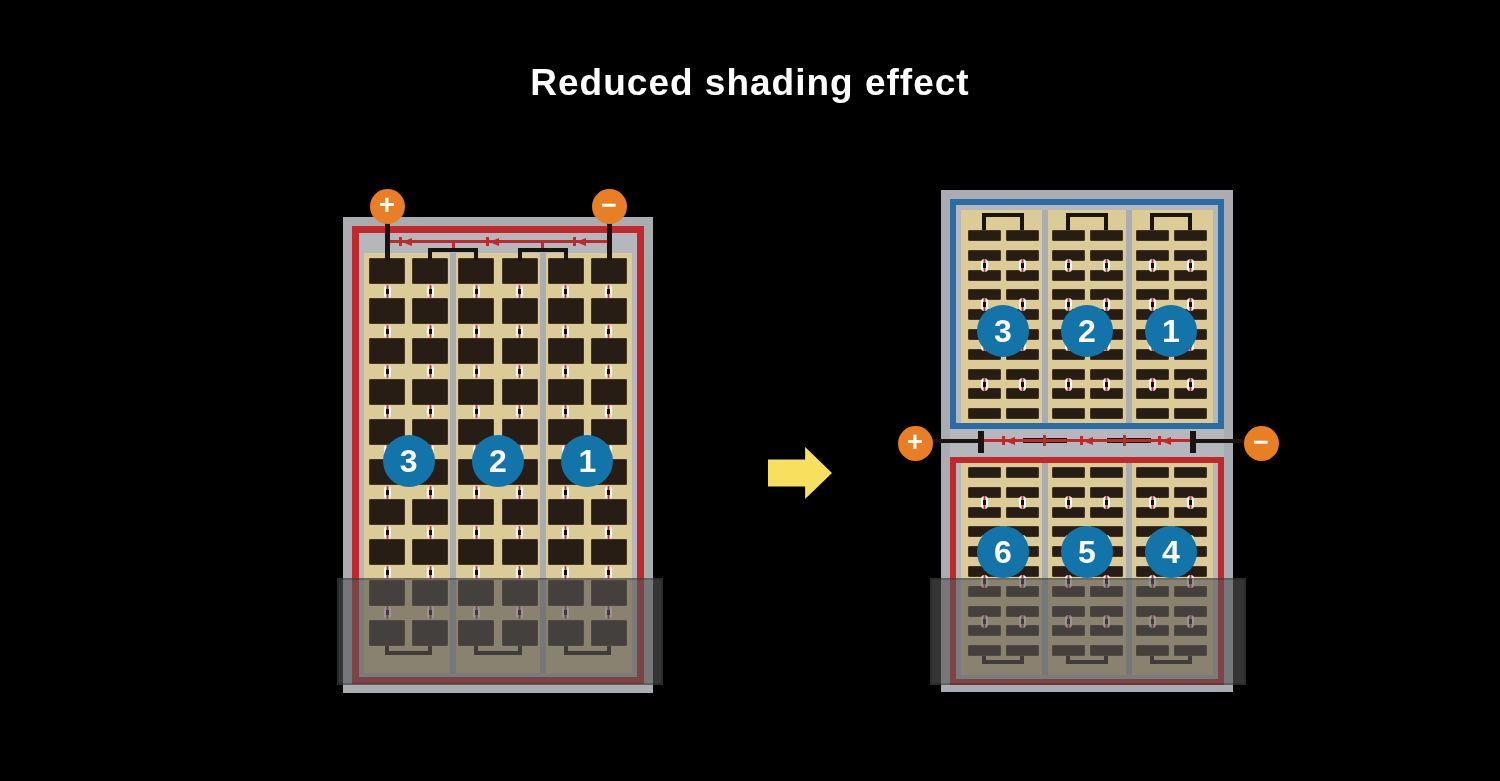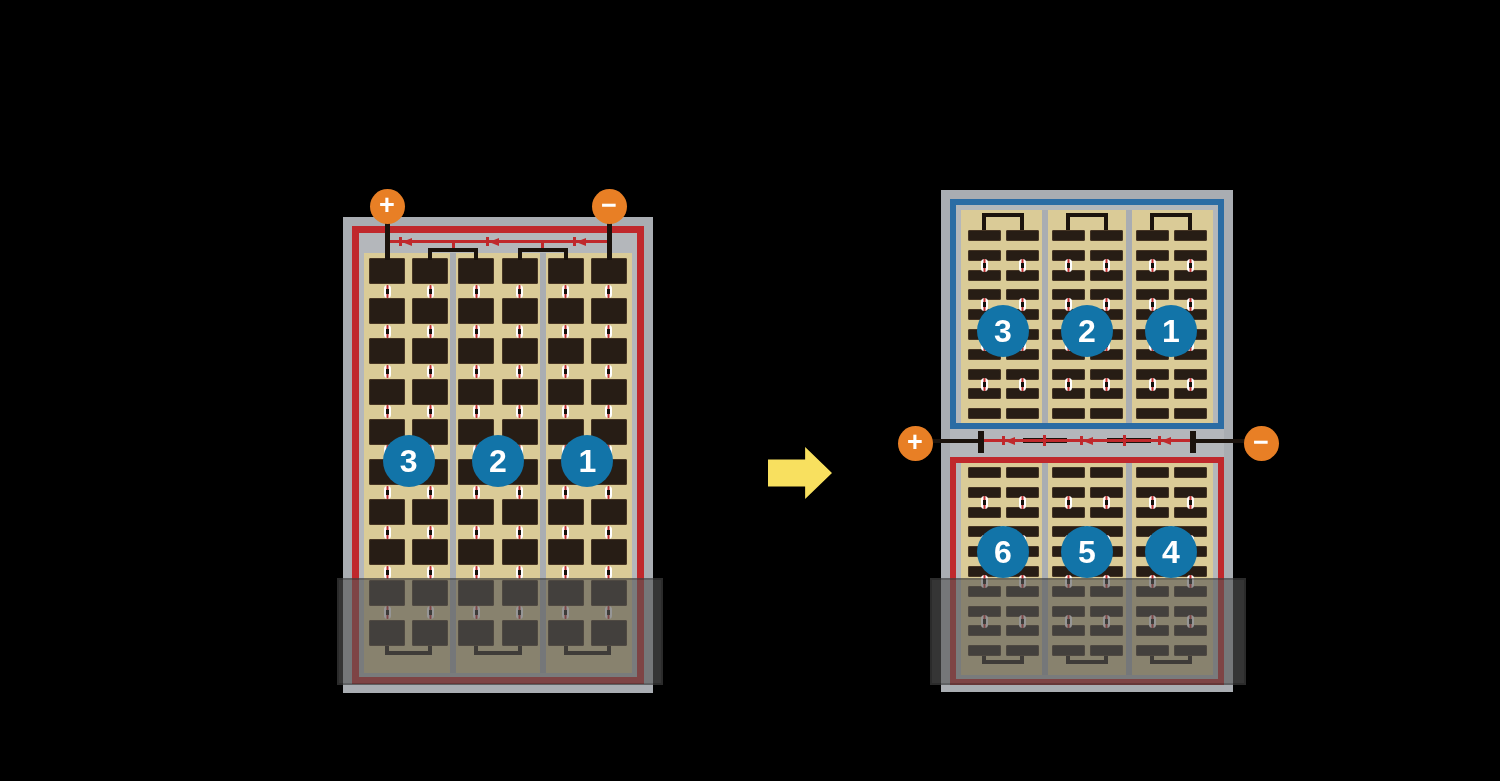--- a/index.html
+++ b/index.html
@@ -30,6 +30,7 @@
 <body>
 
 <div class="stage" id="stage" style="--background: #000000; --title-text: #ffffff; --frame-gray: #a9adb2; --mat-gray: #b4b7bb; --panel-tan: #dacb97; --cell-brown: #271d15; --circuit-red: #c0282c; --circuit-blue: #2b6ca4; --busbar-black: #1b130d; --terminal-orange: #e87f25; --number-badge-blue: #1274a8; --arrow-yellow: #f8e05f; --connector-red: #c03030; --shade: rgba(85,85,85,0.62);">
+  <div class="title">Reduced shading effect</div>
   <div class="abs" id="left-panel" style="left:0;top:0;">
       <div class="abs" style="left: 343px; top: 217px; width: 310px; height: 476px;;background:var(--frame-gray)"></div>
       <div class="abs" style="left: 352px; top: 226px; width: 292px; height: 458px;;border:7px solid var(--circuit-red);background:var(--mat-gray);box-sizing:border-box"></div>

